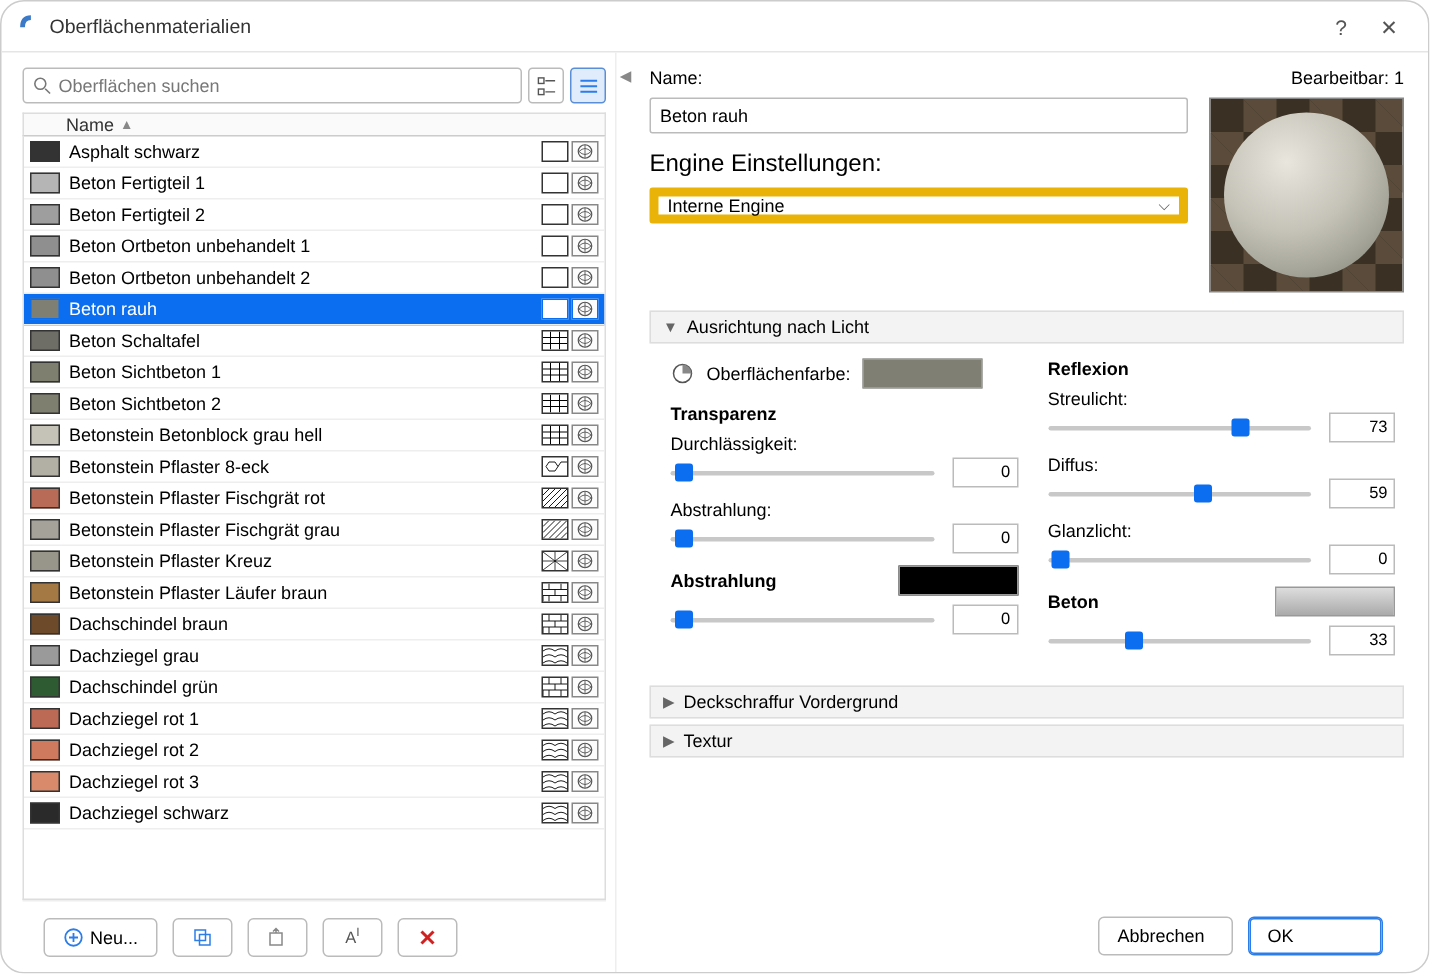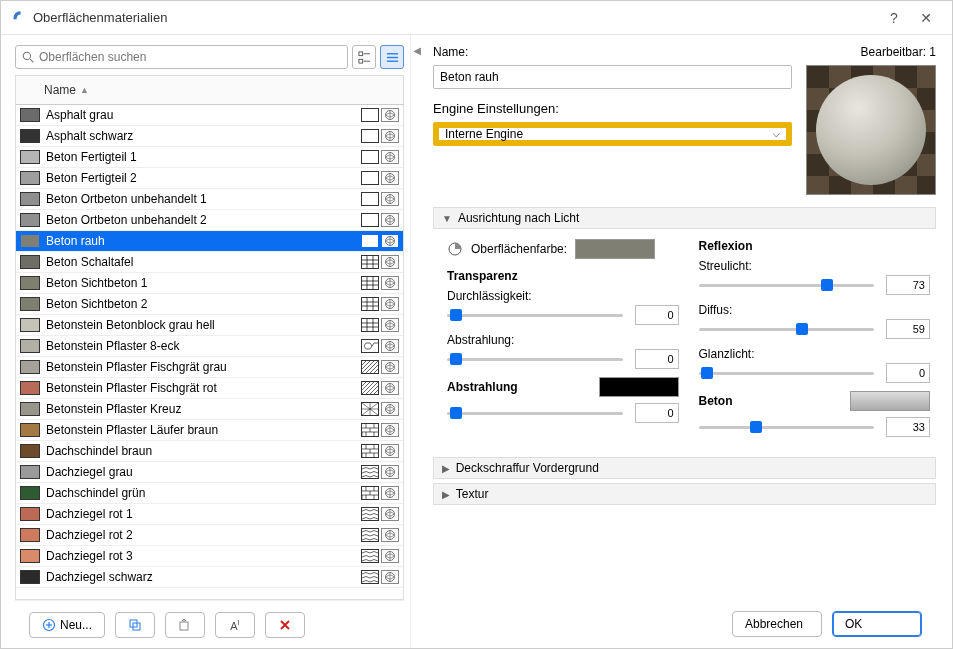--- a/index.html
+++ b/index.html
@@ -4,7 +4,7 @@
 <style>
   * { box-sizing: border-box; font-family: "Segoe UI", Arial, sans-serif; }
   body { margin: 0; background: #fff; }
-  .window { width: 953px; height: 649px; border: 1px solid #ccc; border-radius: 0; background: #fff; overflow: hidden; display:flex; flex-direction:column; }
+  .window { width: 953px; height: 649px; border: 1px solid #ccc; border-radius: 16px; background: #fff; overflow: hidden; display:flex; flex-direction:column; }
   .titlebar { height: 34px; display:flex; align-items:center; padding: 0 10px; border-bottom: 1px solid #e5e5e5; }
   .titlebar .logo { margin-right: 6px; font-size: 16px; color:#3a7ac8;}
   .titlebar .title { font-size: 13px; color:#333; flex:1; }

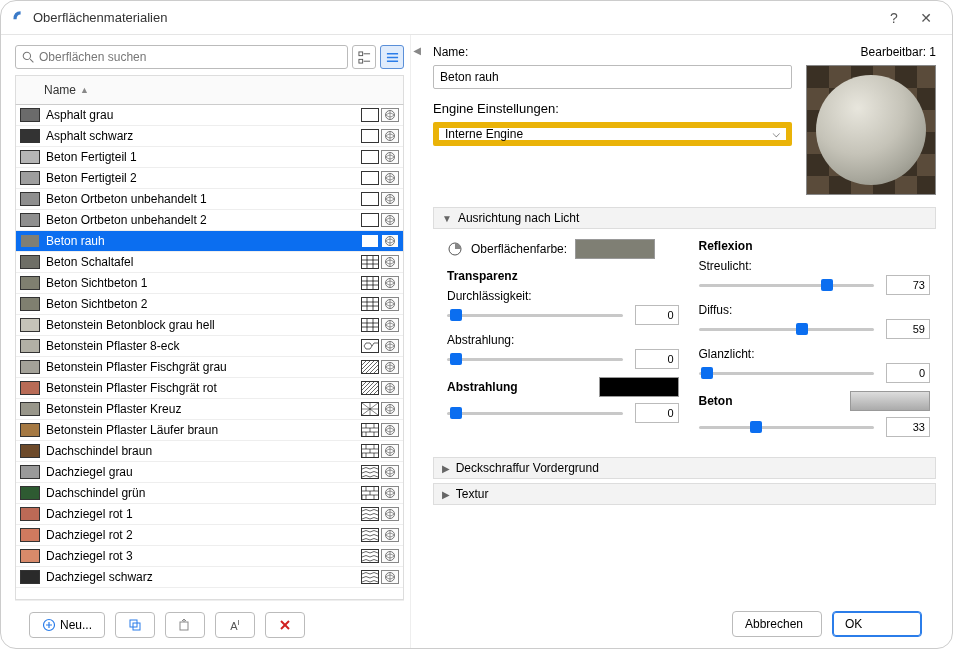--- a/index.html
+++ b/index.html
@@ -22,7 +22,7 @@
   .iconbtn.active { background:#e0ecfc; border-color:#5a8fd8; }
   .iconbtn svg { width:13px; height:13px; fill:#555; }
 
-  .listheader { display:flex; border:1px solid #ddd; border-bottom:1px solid #ccc; background:#fafafa; height:30px; align-items:center; padding-left: 28px; font-size:12px; color:#333;}
+  .listheader { display:flex; border:1px solid #ddd; border-bottom:1px solid #ccc; background:#fafafa; height:16px; align-items:center; padding-left: 28px; font-size:12px; color:#333;}
   .listheader .sortcol { flex:1; display:flex; align-items:center; gap:4px;}
   .listheader .sorticon { font-size:9px; color:#888;}
   .listheader .extcol { width:40px; text-align:center;}

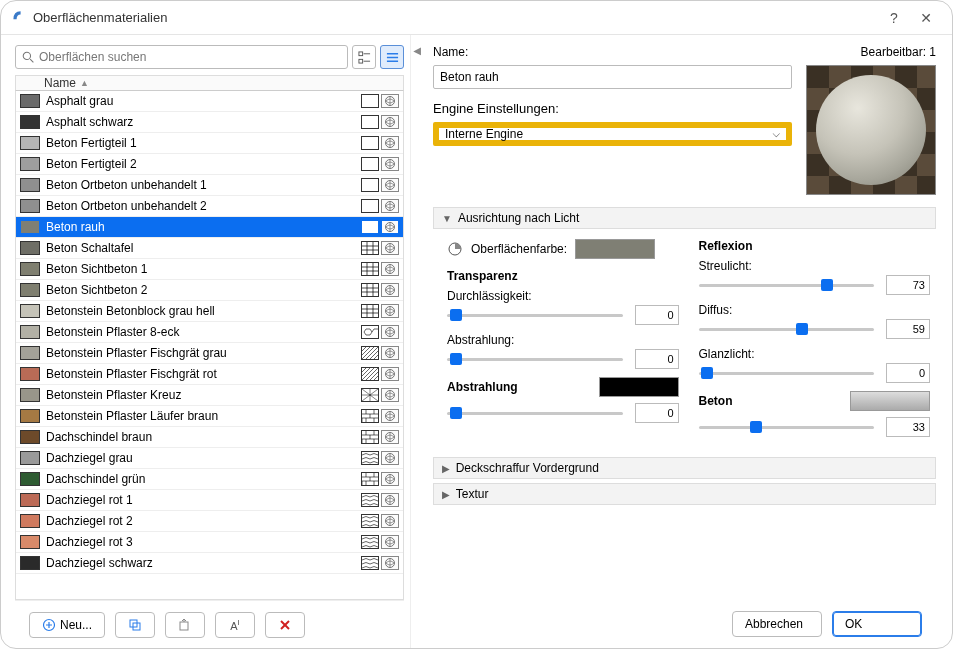--- a/index.html
+++ b/index.html
@@ -133,20 +133,6 @@
 
       <div class="listpanel" id="matlist">
           <div class="matrow">
-            <div class="swatch" style="background:#6b6b6b"></div>
-            <div class="mname">Asphalt grau</div>
-            <div class="hatch">
-              <svg viewBox="0 0 16 12"></svg>
-            </div>
-            <div class="tex">
-              <svg viewBox="0 0 12 12">
-                <circle cx="6" cy="6" r="4.5" fill="none" stroke="#555" stroke-width="0.8"></circle>
-                <path d="M2 6 Q6 2 10 6 Q6 10 2 6" fill="none" stroke="#555" stroke-width="0.6"></path>
-                <path d="M6 1.5 V10.5" stroke="#555" stroke-width="0.6"></path>
-              </svg>
-            </div>
-          </div>
-          <div class="matrow">
             <div class="swatch" style="background:#333333"></div>
             <div class="mname">Asphalt schwarz</div>
             <div class="hatch">

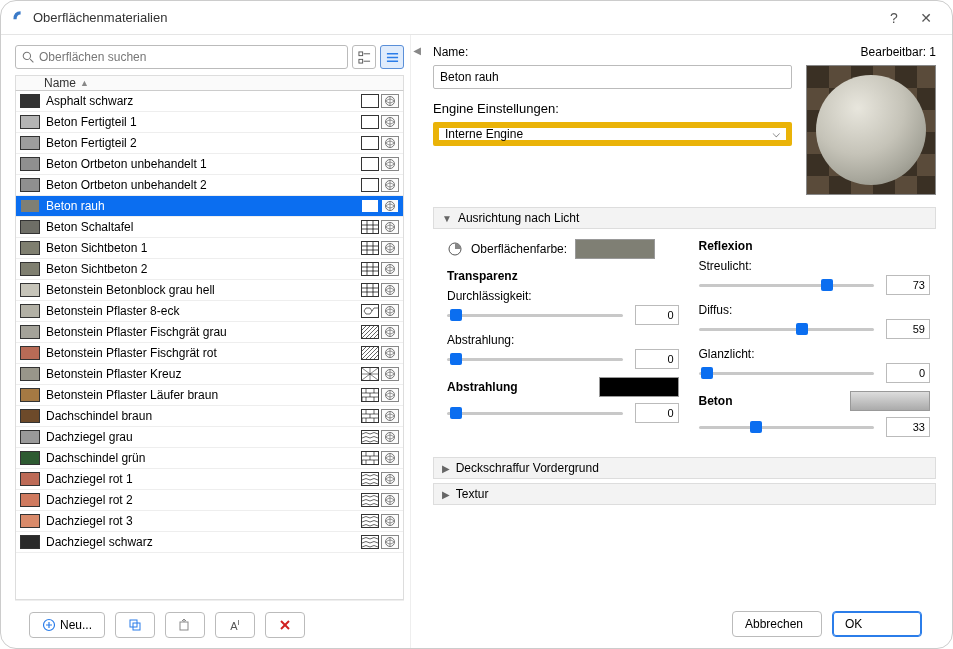--- a/index.html
+++ b/index.html
@@ -52,7 +52,7 @@
   .r-namebox-row { display:flex; gap:14px; }
   .r-namecol { flex:1; }
   .nameinput { width:100%; height:24px; border:1px solid #bbb; border-radius:2px; padding:0 6px; font-size:12px; margin-bottom:12px;}
-  .enginelabel { font-size:13px; margin-bottom:6px; display:block;}
+  .enginelabel { font-size:16px; margin-bottom:6px; display:block;}
   .engineselect { width:100%; height:24px; border:6px solid #eab308; border-radius:2px; font-size:12px; padding:0 6px; display:flex; align-items:center; justify-content:space-between; }
   .preview { width:130px; height:130px; border:1px solid #888; background:
      linear-gradient(45deg,#5a4b3a 25%,transparent 25%,transparent 75%,#5a4b3a 75%),

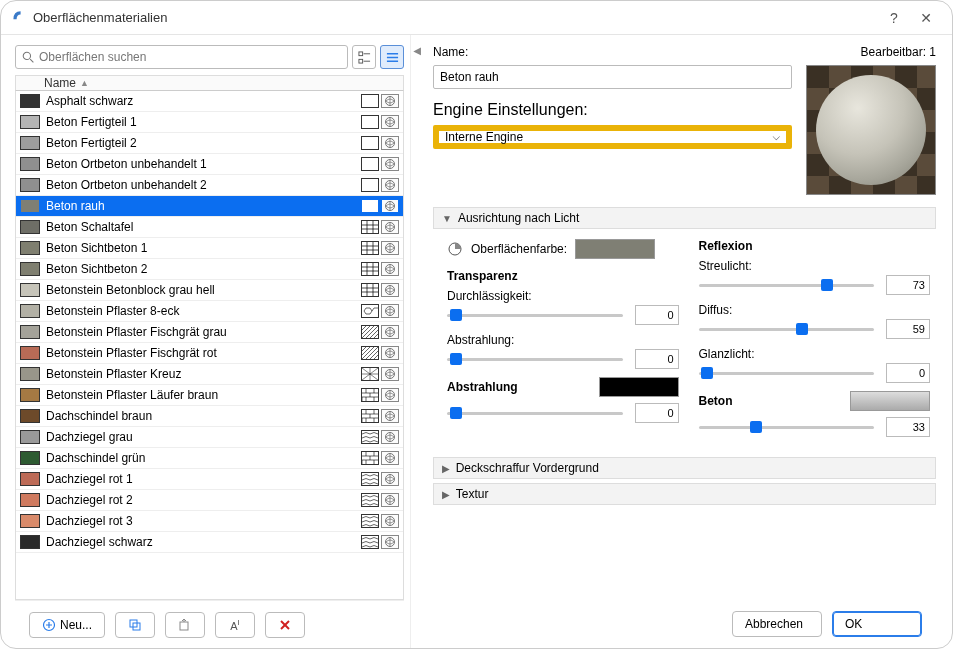--- a/index.html
+++ b/index.html
@@ -297,24 +297,24 @@
             </div>
           </div>
           <div class="matrow">
+            <div class="swatch" style="background:#b86b56"></div>
+            <div class="mname">Betonstein Pflaster Fischgrät rot</div>
+            <div class="hatch">
+              <svg viewBox="0 0 16 12">
+                <path d="M0 4L4 0M0 8L8 0M0 12L12 0M4 12L16 0M8 12L16 4M12 12L16 8" stroke="#000" stroke-width="0.6"></path>
+              </svg>
+            </div>
+            <div class="tex">
+              <svg viewBox="0 0 12 12">
+                <circle cx="6" cy="6" r="4.5" fill="none" stroke="#555" stroke-width="0.8"></circle>
+                <path d="M2 6 Q6 2 10 6 Q6 10 2 6" fill="none" stroke="#555" stroke-width="0.6"></path>
+                <path d="M6 1.5 V10.5" stroke="#555" stroke-width="0.6"></path>
+              </svg>
+            </div>
+          </div>
+          <div class="matrow">
             <div class="swatch" style="background:#a4a299"></div>
             <div class="mname">Betonstein Pflaster Fischgrät grau</div>
-            <div class="hatch">
-              <svg viewBox="0 0 16 12">
-                <path d="M0 4L4 0M0 8L8 0M0 12L12 0M4 12L16 0M8 12L16 4M12 12L16 8" stroke="#000" stroke-width="0.6"></path>
-              </svg>
-            </div>
-            <div class="tex">
-              <svg viewBox="0 0 12 12">
-                <circle cx="6" cy="6" r="4.5" fill="none" stroke="#555" stroke-width="0.8"></circle>
-                <path d="M2 6 Q6 2 10 6 Q6 10 2 6" fill="none" stroke="#555" stroke-width="0.6"></path>
-                <path d="M6 1.5 V10.5" stroke="#555" stroke-width="0.6"></path>
-              </svg>
-            </div>
-          </div>
-          <div class="matrow">
-            <div class="swatch" style="background:#b86b56"></div>
-            <div class="mname">Betonstein Pflaster Fischgrät rot</div>
             <div class="hatch">
               <svg viewBox="0 0 16 12">
                 <path d="M0 4L4 0M0 8L8 0M0 12L12 0M4 12L16 0M8 12L16 4M12 12L16 8" stroke="#000" stroke-width="0.6"></path>

